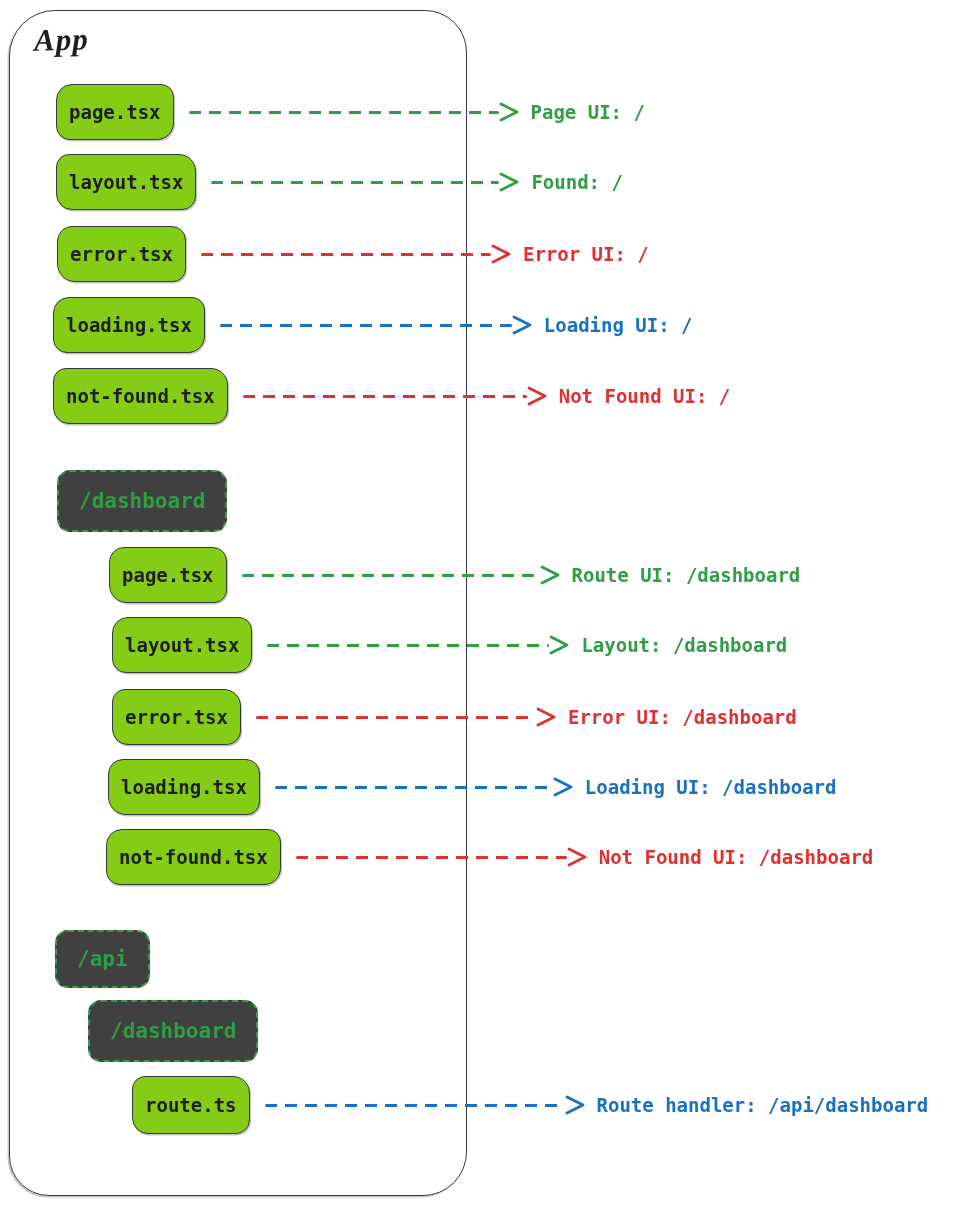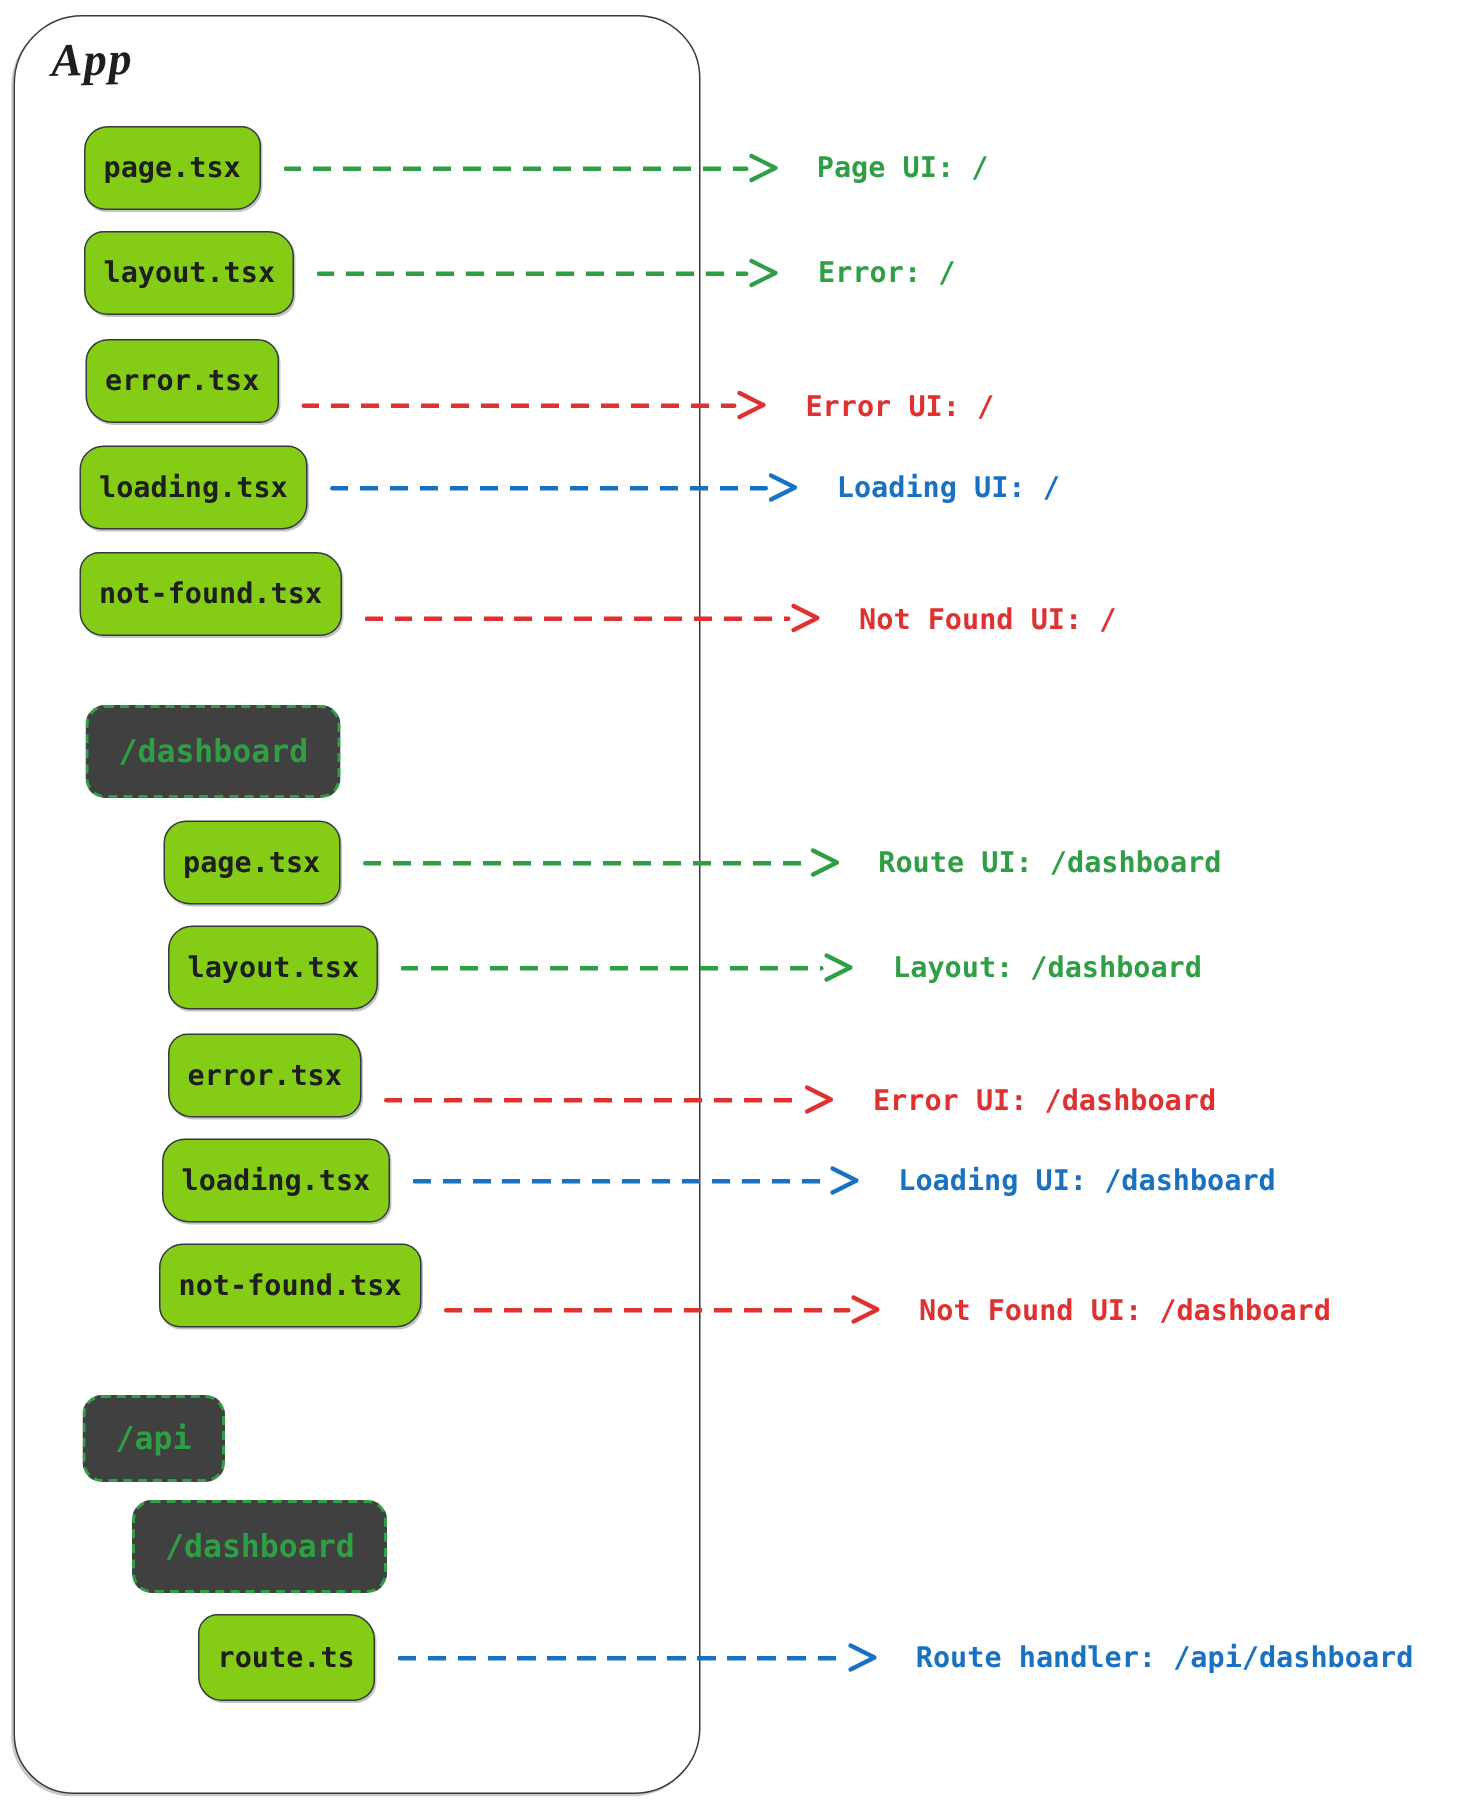--- a/index.html
+++ b/index.html
@@ -52,7 +52,7 @@
     background:repeating-linear-gradient(90deg,currentColor 0 12px,transparent 12px 20px);
   }
   .arrow .head{flex:none;margin-left:-2px;display:block;}
-  .label{margin-left:24px;font-size:19px;font-weight:700;color:currentColor;}
+  .label{margin-left:10px;font-size:19px;font-weight:700;color:currentColor;}
   .c-green{color:var(--green,#2f9e44);}
   .c-red{color:var(--red,#e03131);align-items:flex-end;}
   .c-blue{color:var(--blue,#1971c2);}

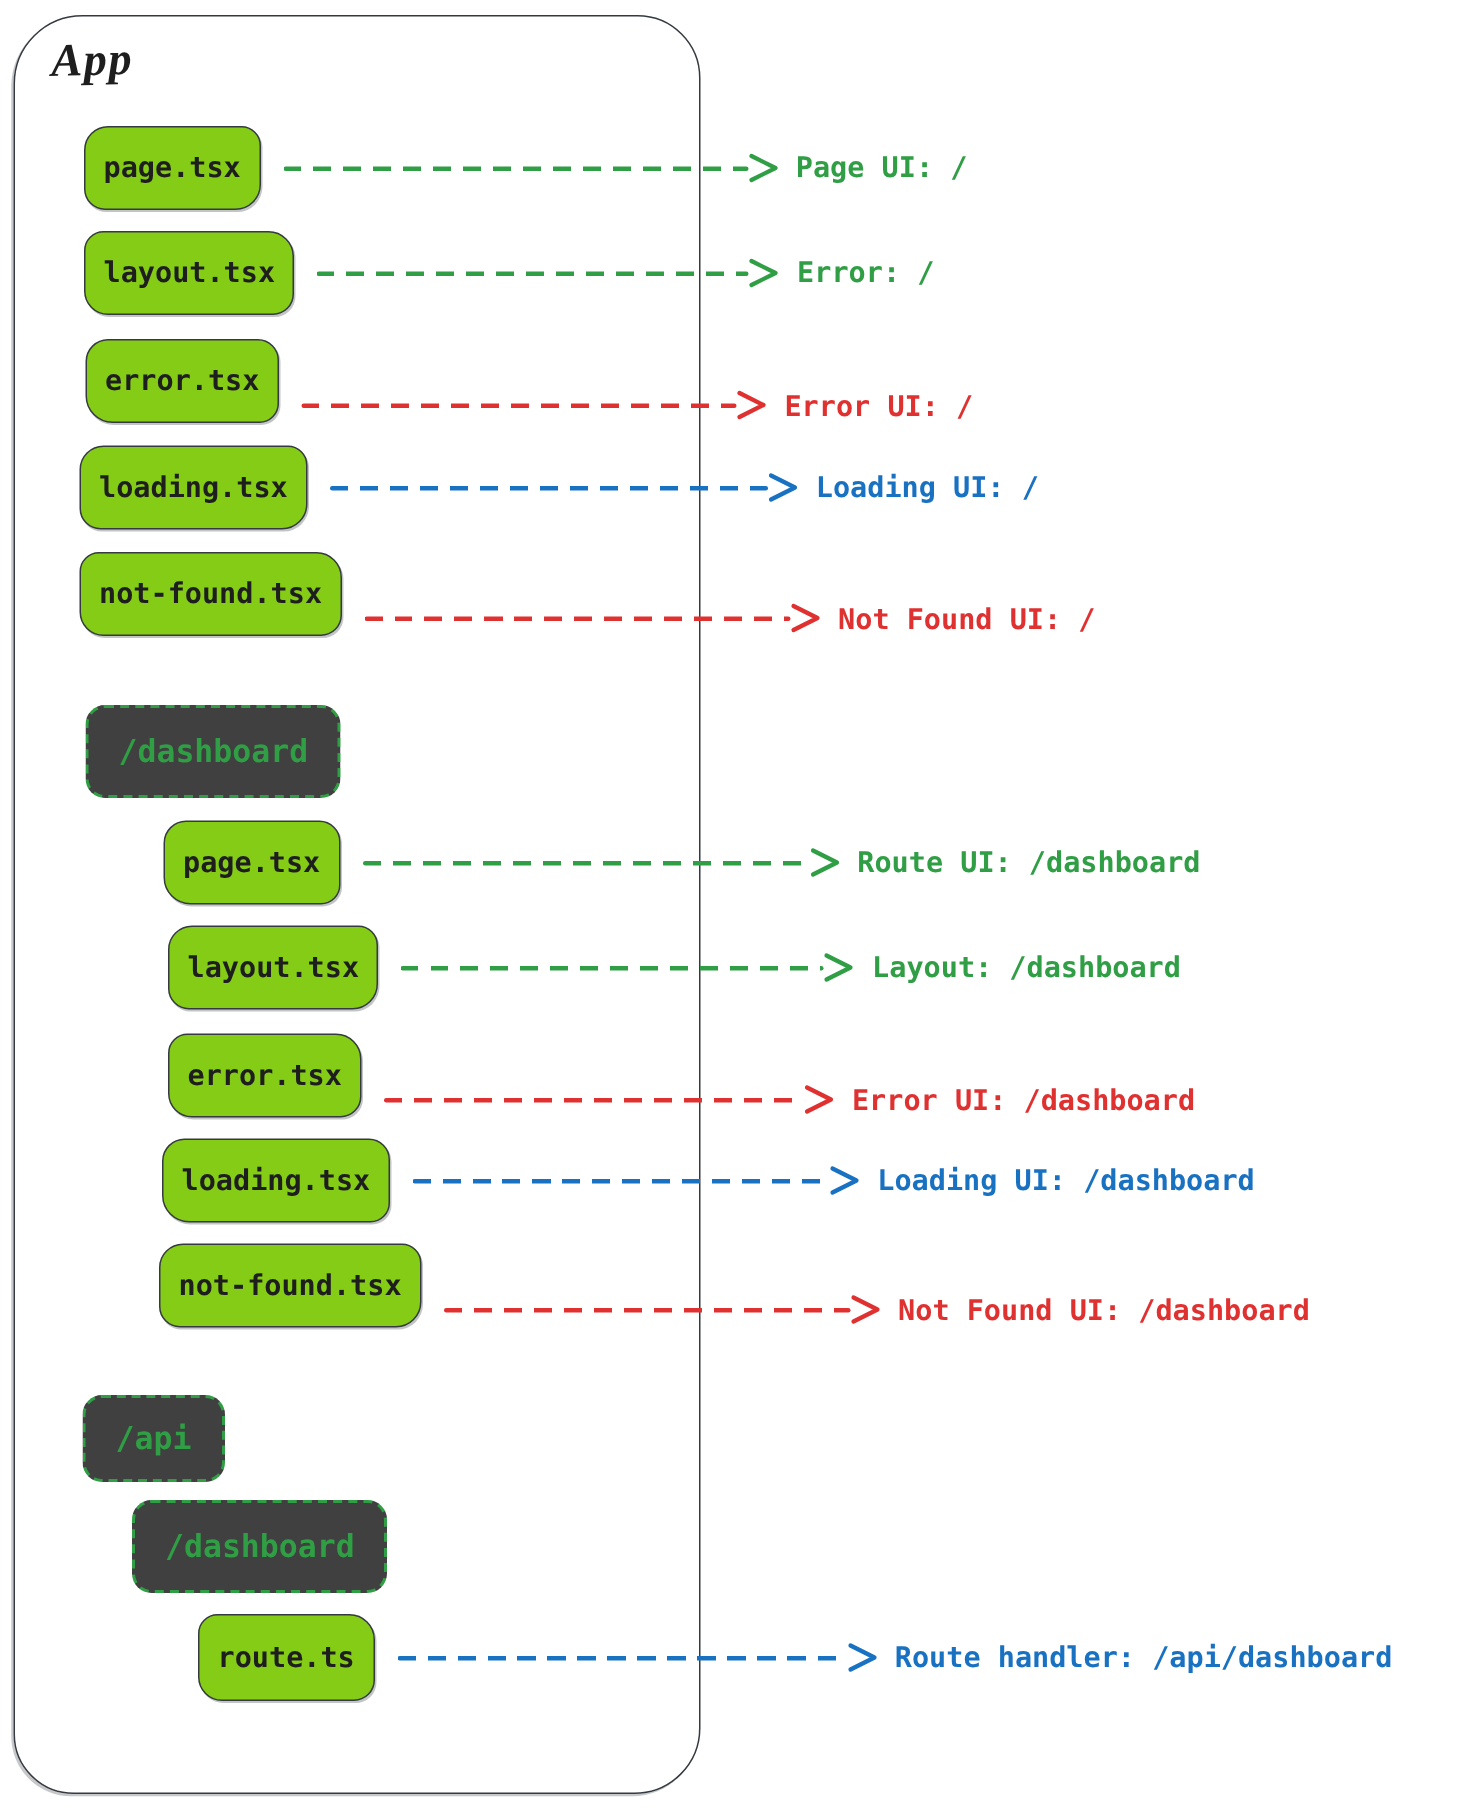--- a/index.html
+++ b/index.html
@@ -98,7 +98,7 @@
           <path d="M4 4 L20 12 L4 20" fill="none" stroke="currentColor" stroke-width="2.8" stroke-linecap="round" stroke-linejoin="round"></path>
         </svg>
       </span>
-    <span class="label">Error: /</span>
+    <span class="label">Found: /</span>
   </div>
 
   <div class="row c-red" id="r3">

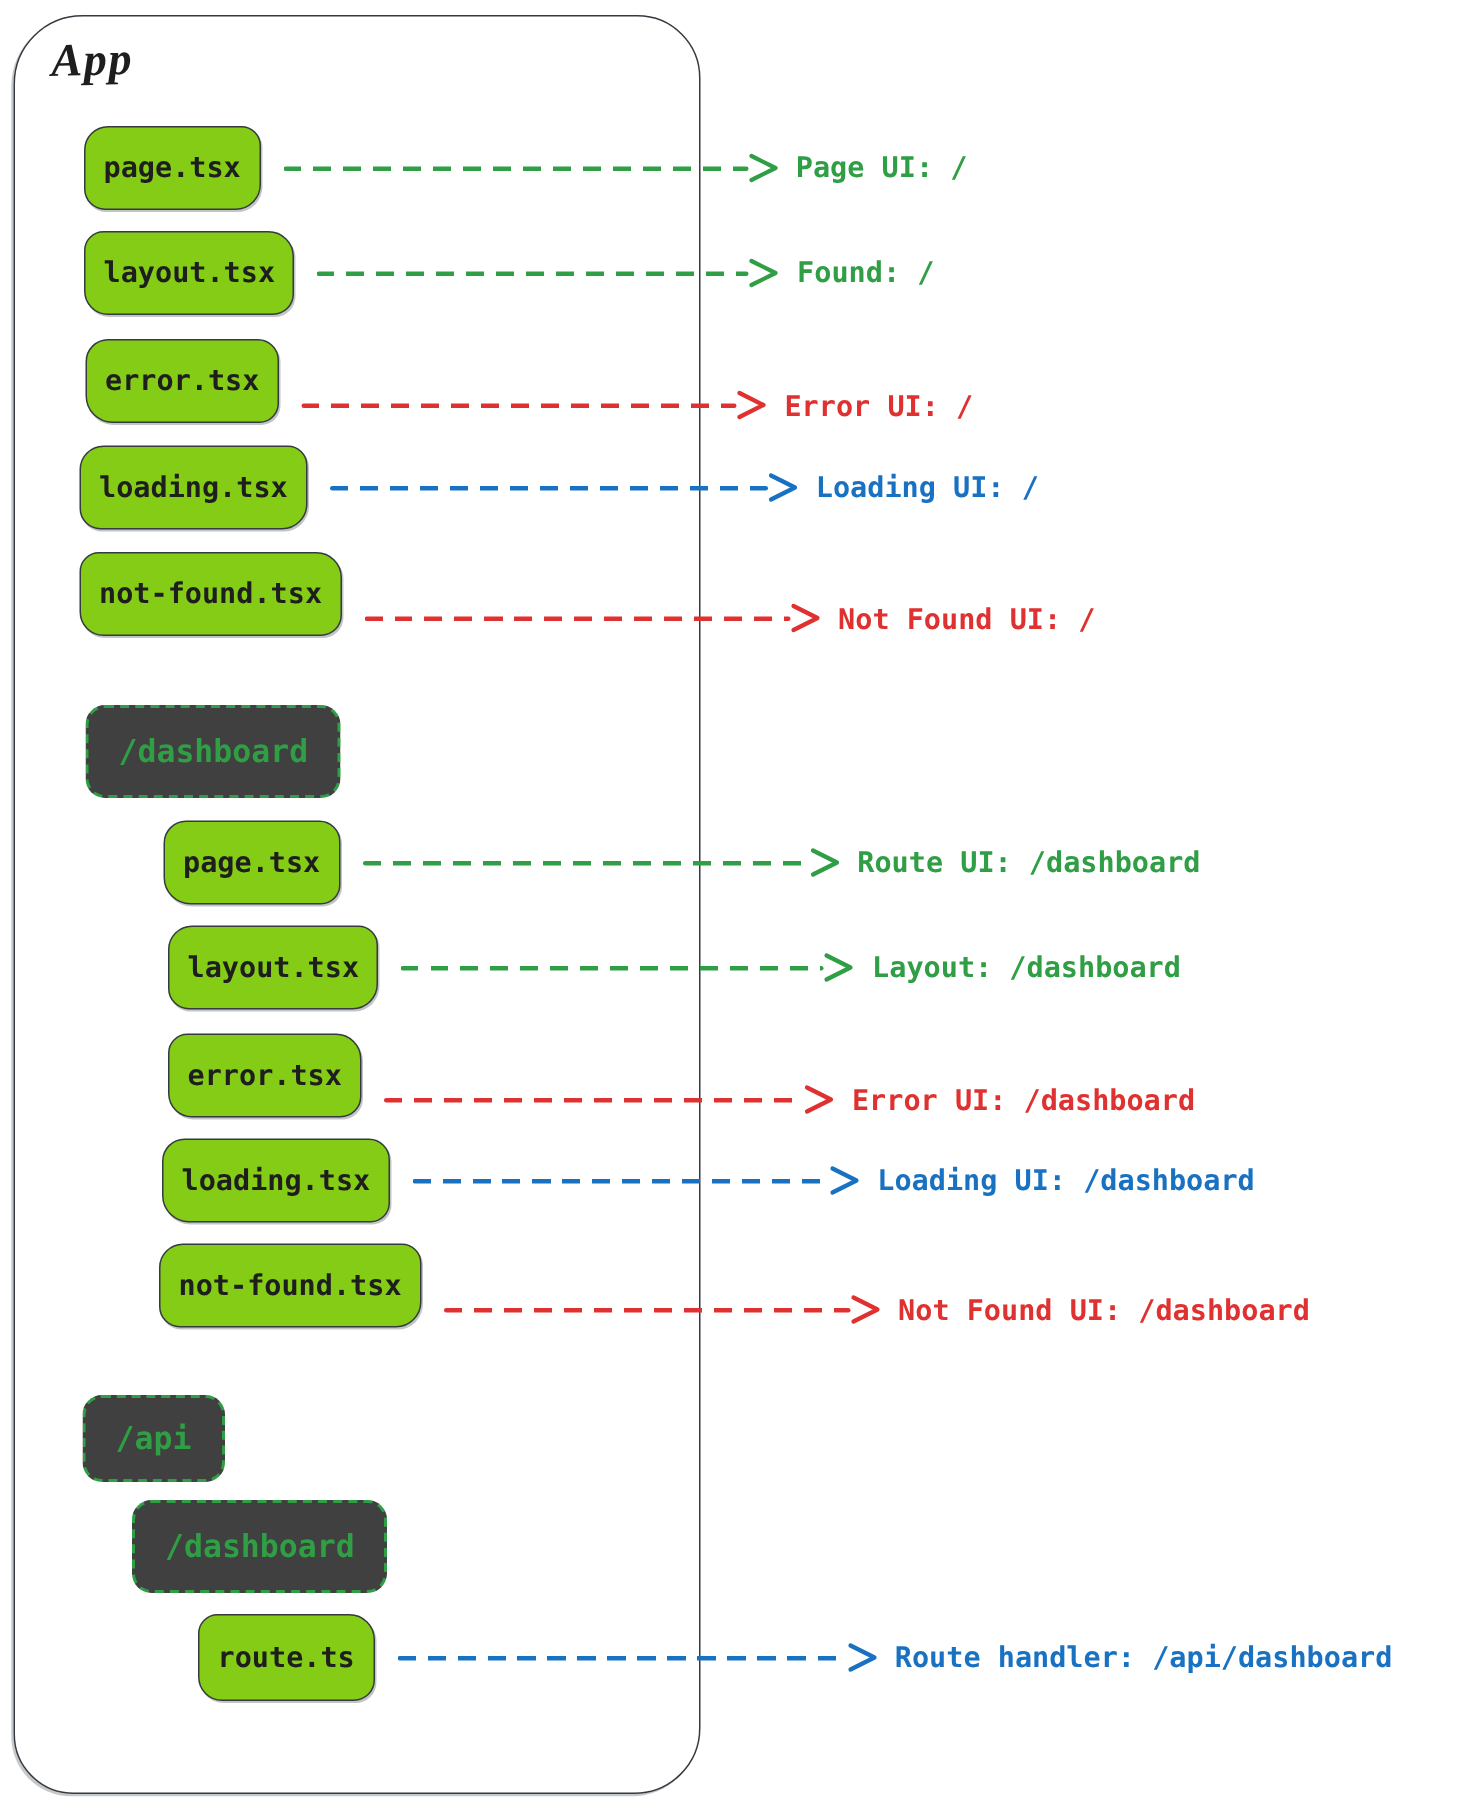--- a/index.html
+++ b/index.html
@@ -54,7 +54,7 @@
   .arrow .head{flex:none;margin-left:-2px;display:block;}
   .label{margin-left:10px;font-size:19px;font-weight:700;color:currentColor;}
   .c-green{color:var(--green,#2f9e44);}
-  .c-red{color:var(--red,#e03131);align-items:flex-end;}
+  .c-red{color:var(--red,#e03131);}
   .c-blue{color:var(--blue,#1971c2);}
   
   #r1{left:56px;top:84px}   #r1 .arrow{width:332px}

